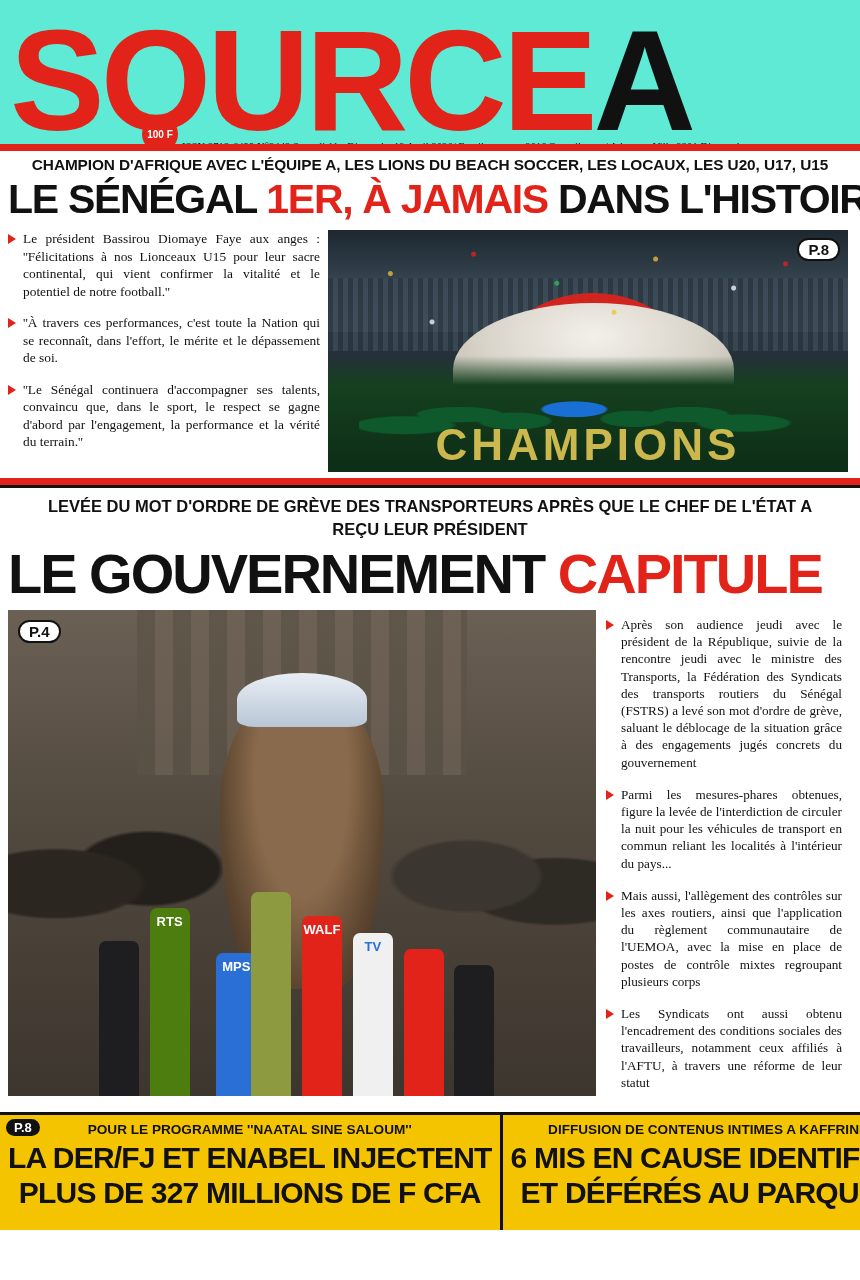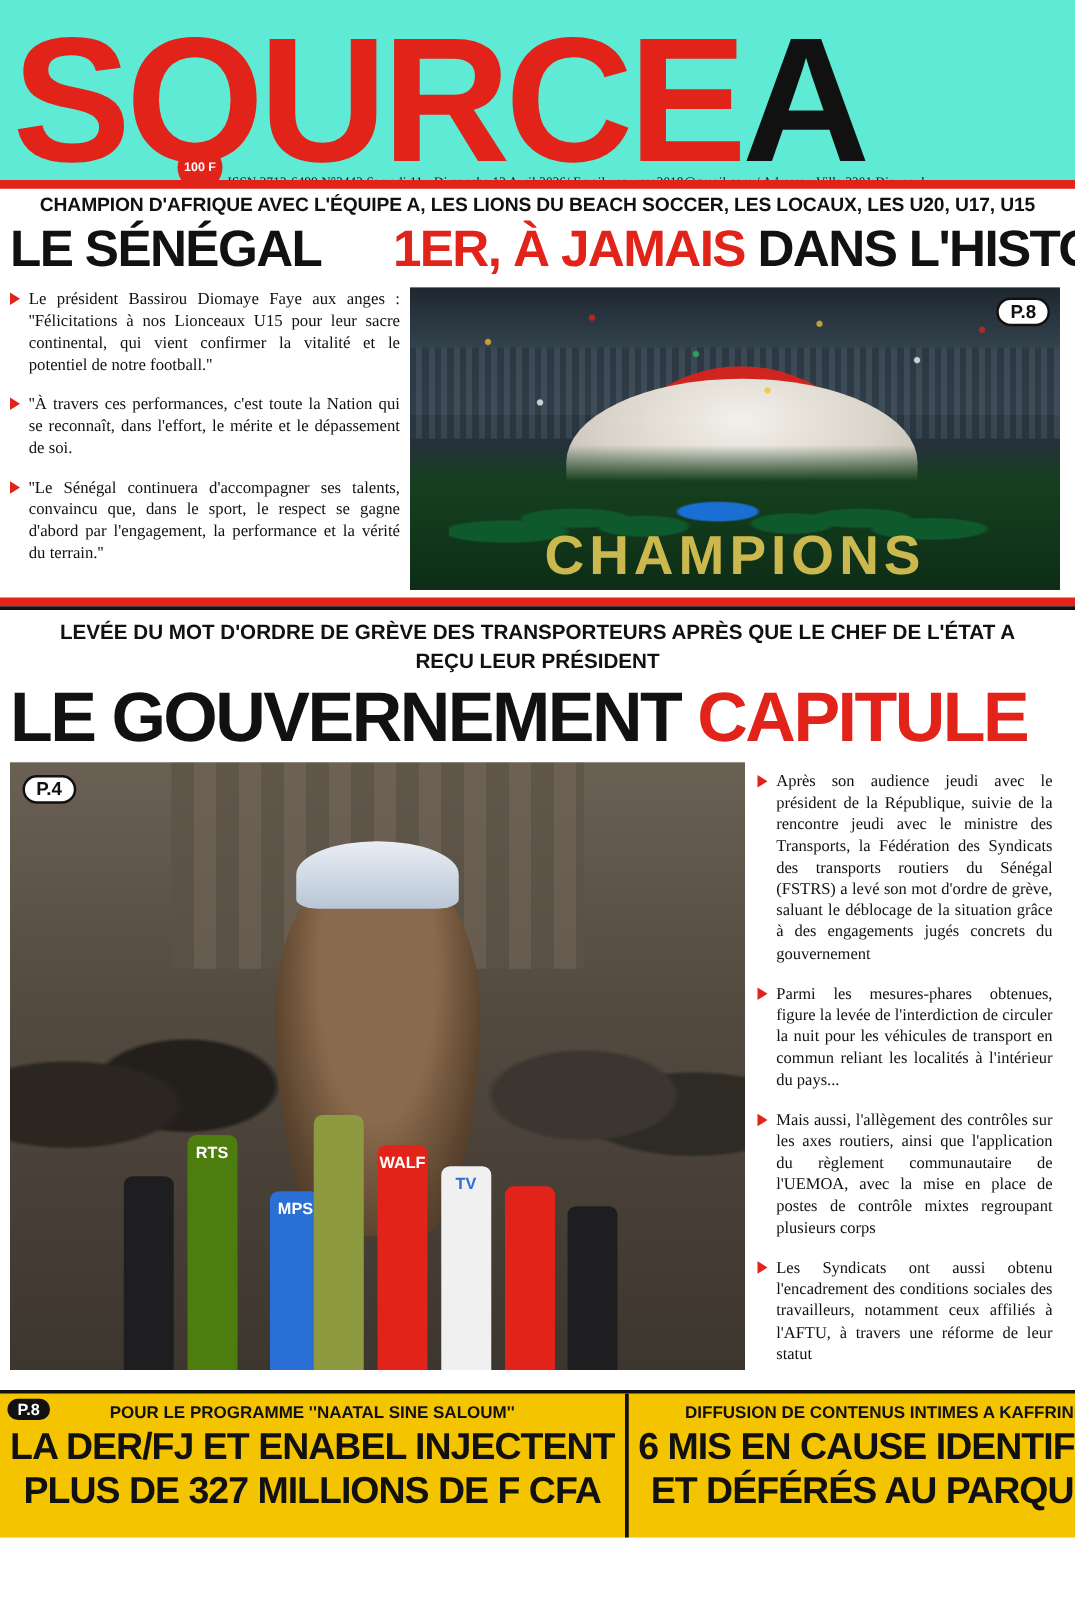--- a/index.html
+++ b/index.html
@@ -91,7 +91,7 @@
     padding-bottom: 4px;
     white-space: nowrap;
   }
-  .headline1 .red { color: #e2231a; margin-left: 48px; }
+  .headline1 .red { color: #e2231a; }
 
   .sec1-body {
     display: flex;

